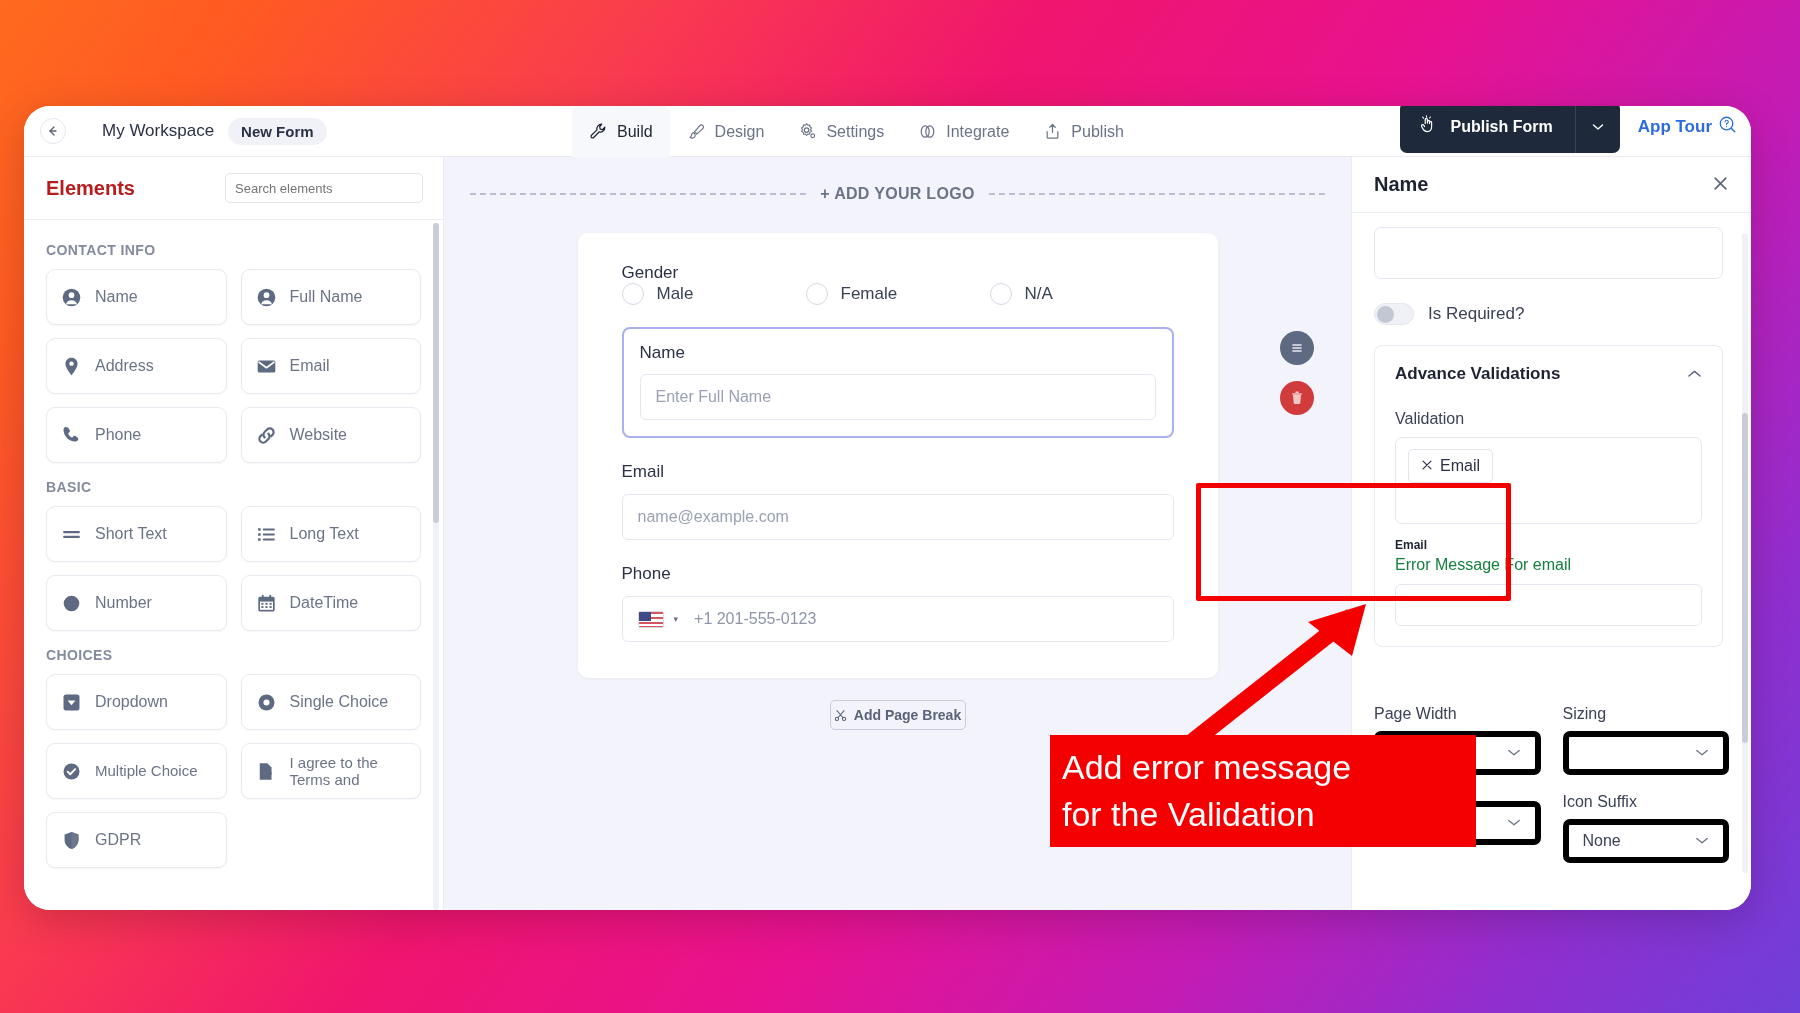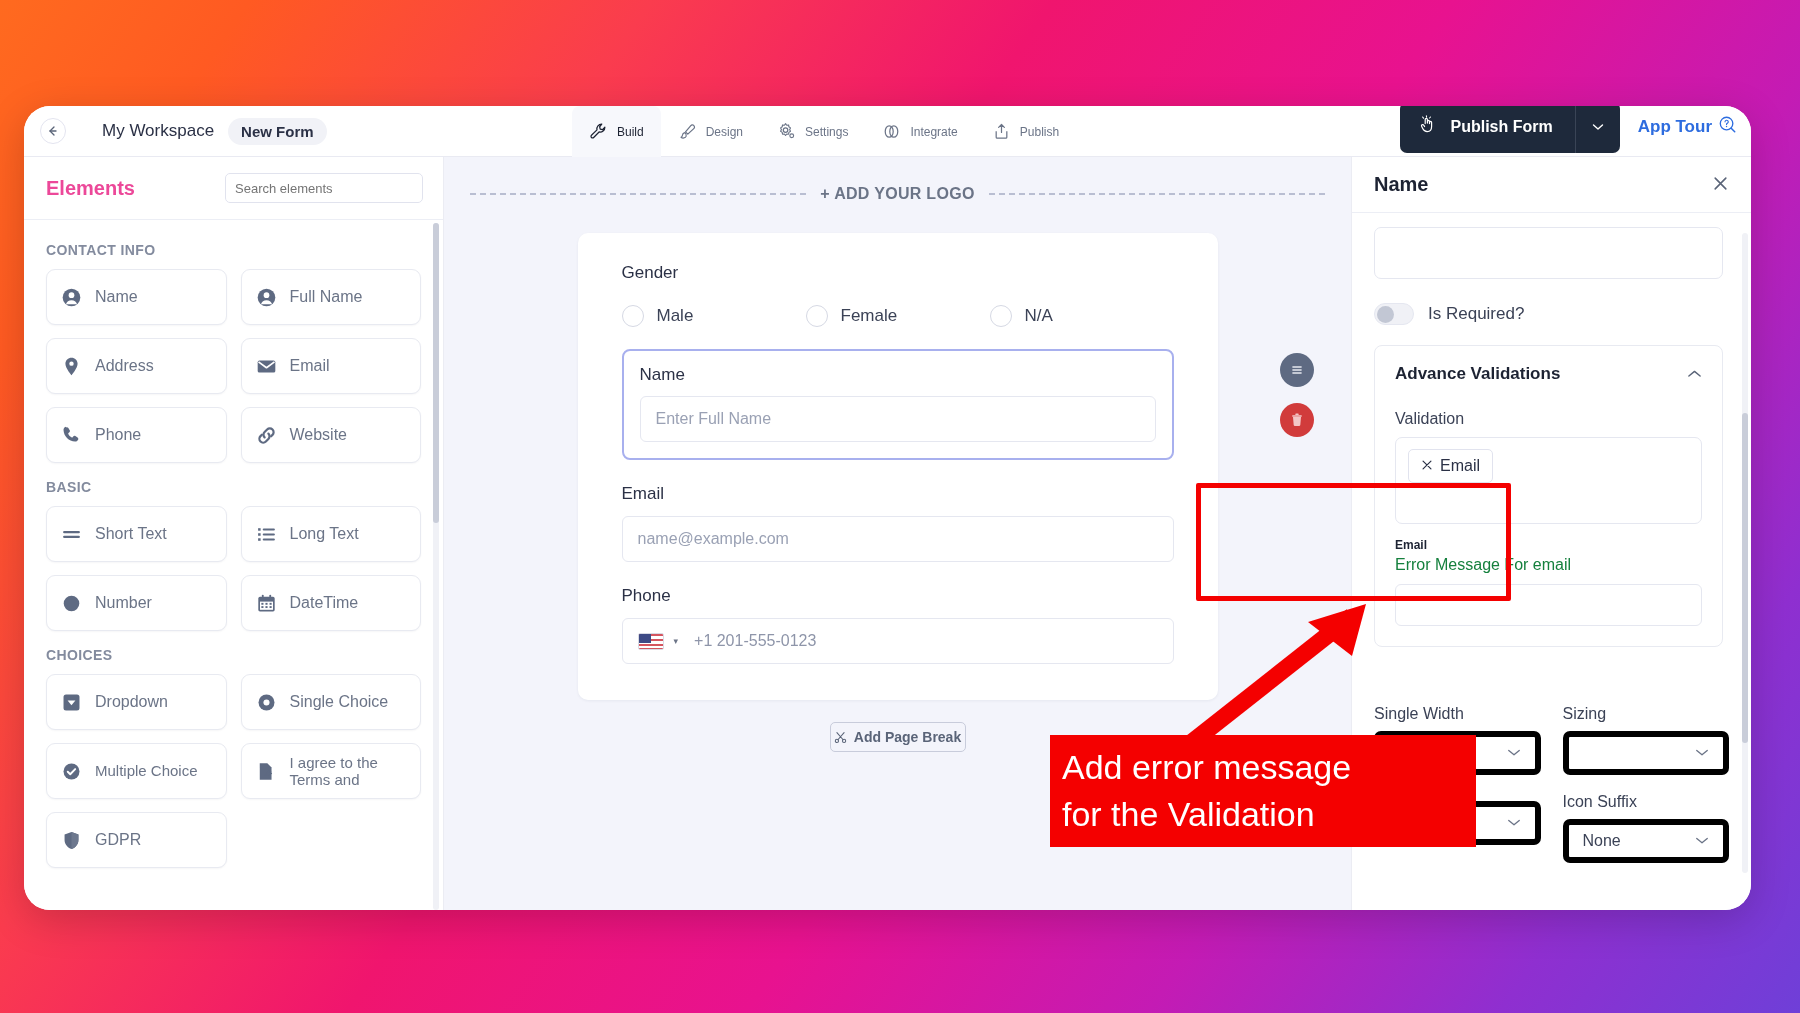--- a/index.html
+++ b/index.html
@@ -52,7 +52,7 @@
   }
   .tab {
     display: flex; align-items: center; gap: 9px;
-    padding: 3px 17px; font-size: 12px; color: #6b7487;
+    padding: 3px 17px; font-size: 16px; color: #6b7487;
     height: 51px;
   }
   .tab .ic { display: flex; align-items: center; }

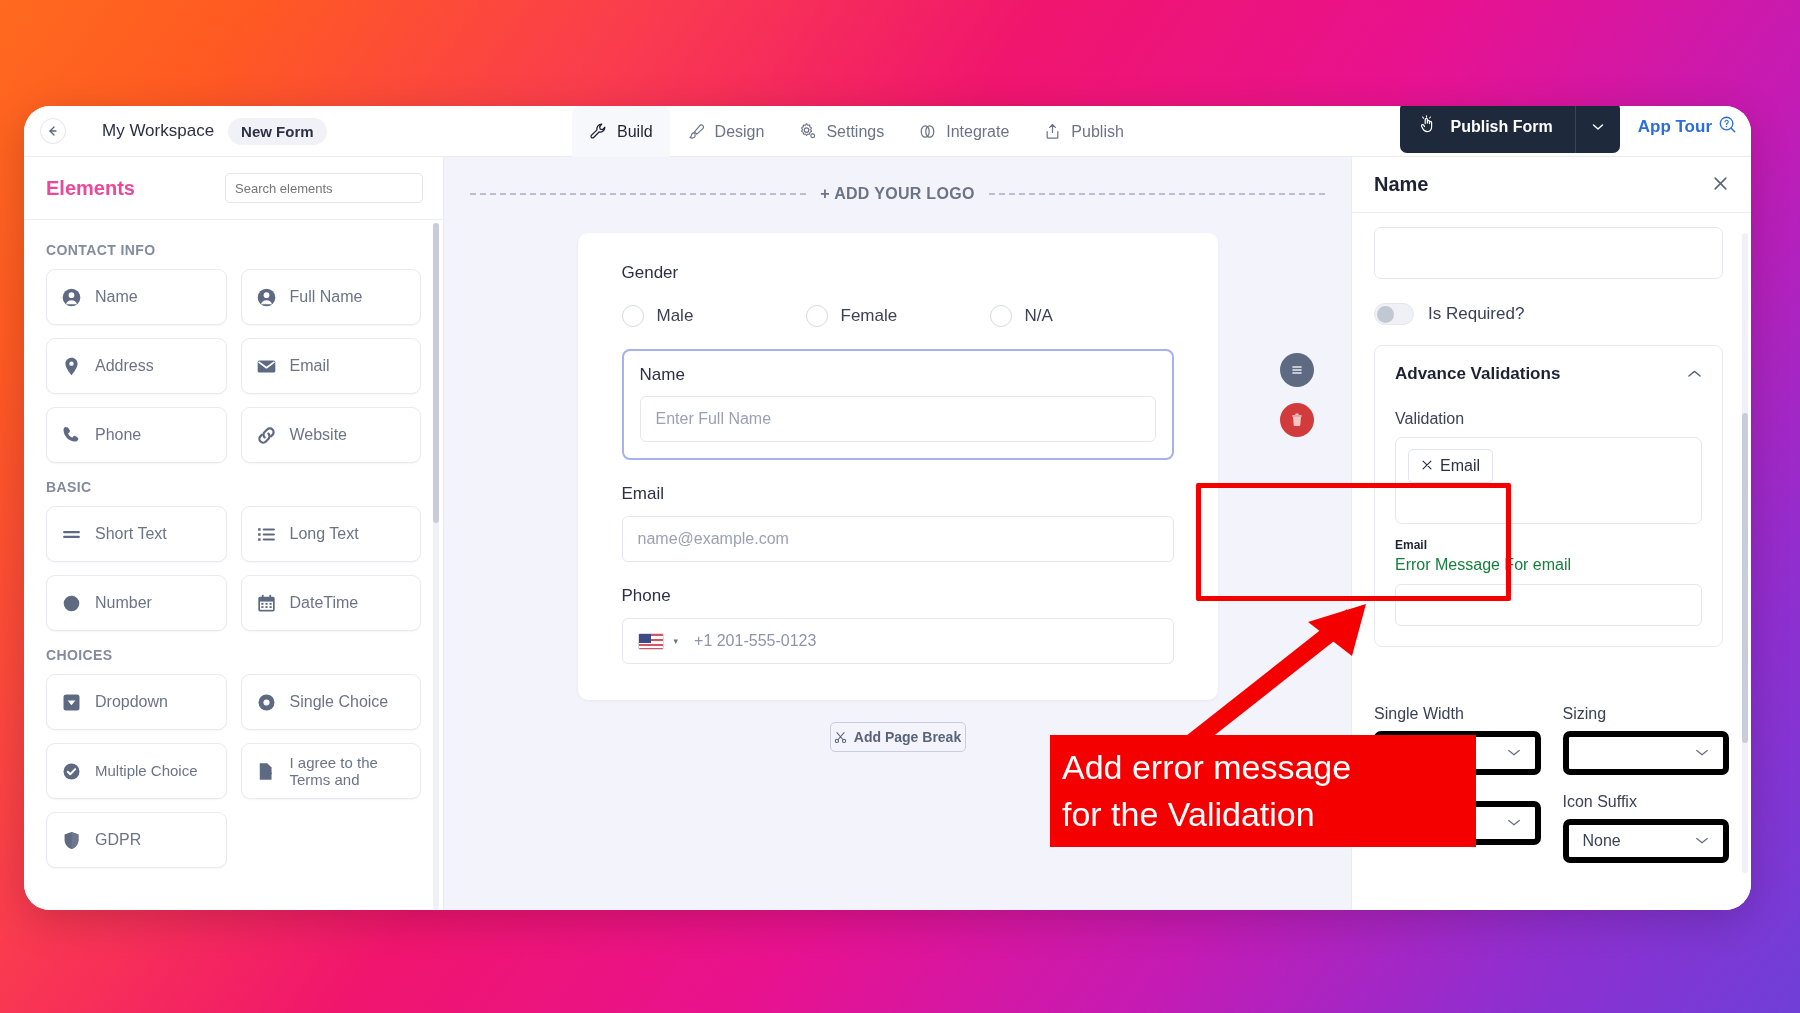--- a/index.html
+++ b/index.html
@@ -100,7 +100,7 @@
     padding: 16px 20px 16px 22px;
     border-bottom: 1px solid #eceef5;
   }
-  #elements-title { font-size: 20px; font-weight: 700; color: #ec4899; }
+  #elements-title { font-size: 20px; font-weight: 700; color: #b91c1c; }
   #search-elements {
     width: 198px; height: 30px; border: 1px solid #e1e3ee; border-radius: 5px;
     font-size: 13px; color: #9aa1b4; padding: 0 9px;

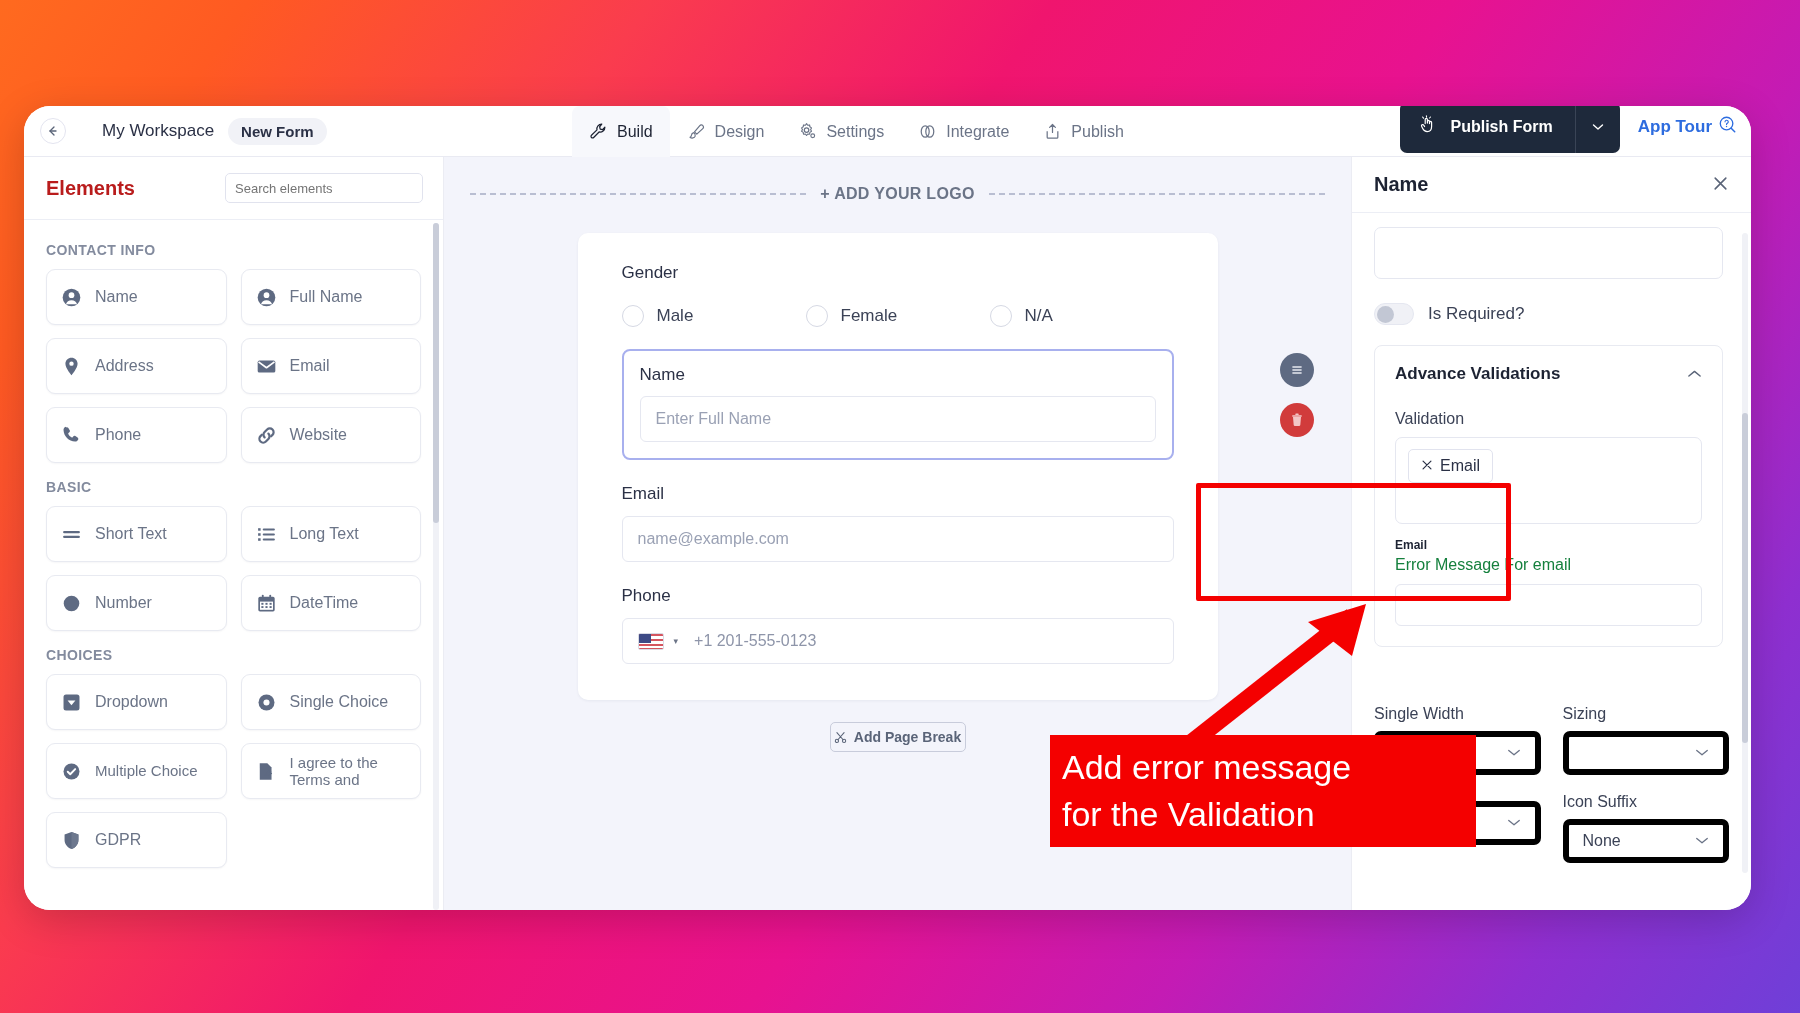--- a/index.html
+++ b/index.html
@@ -149,7 +149,7 @@
     border-radius: 10px; padding: 30px 44px 36px 44px;
     box-shadow: 0 1px 3px rgba(20,30,60,.06);
   }
-  .fld-label { font-size: 17px; color: #2b3146; margin-bottom: 22px; }
+  .fld-label { font-size: 17px; color: #2b3146; margin-bottom: 0; }
   #gender-opts { display: flex; gap: 0; }
   .radio-opt { display: flex; align-items: center; gap: 13px; width: 186px; }
   .radio-circle {

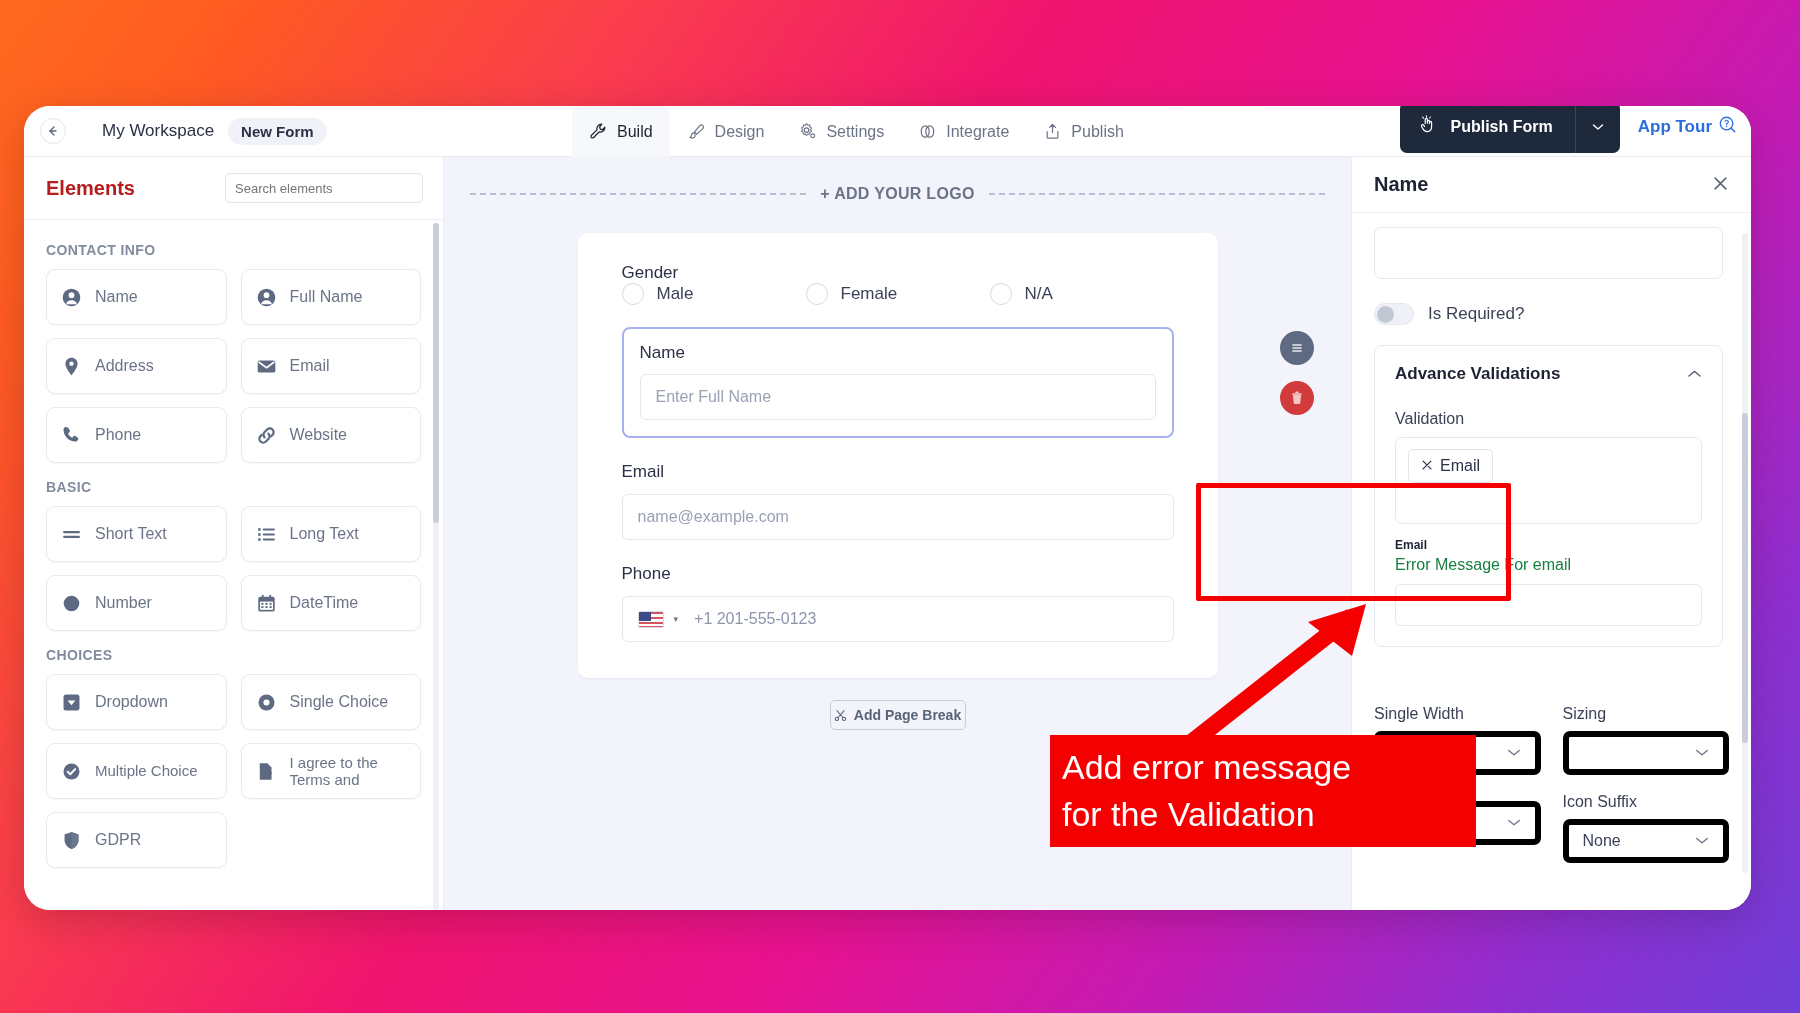--- a/index.html
+++ b/index.html
@@ -694,7 +694,7 @@
 
         <div id="bottom-grid">
           <div>
-            <div class="sel-label">Single Width</div>
+            <div class="sel-label">Page Width</div>
             <div class="select">
               <span></span>
               <span class="chev">

